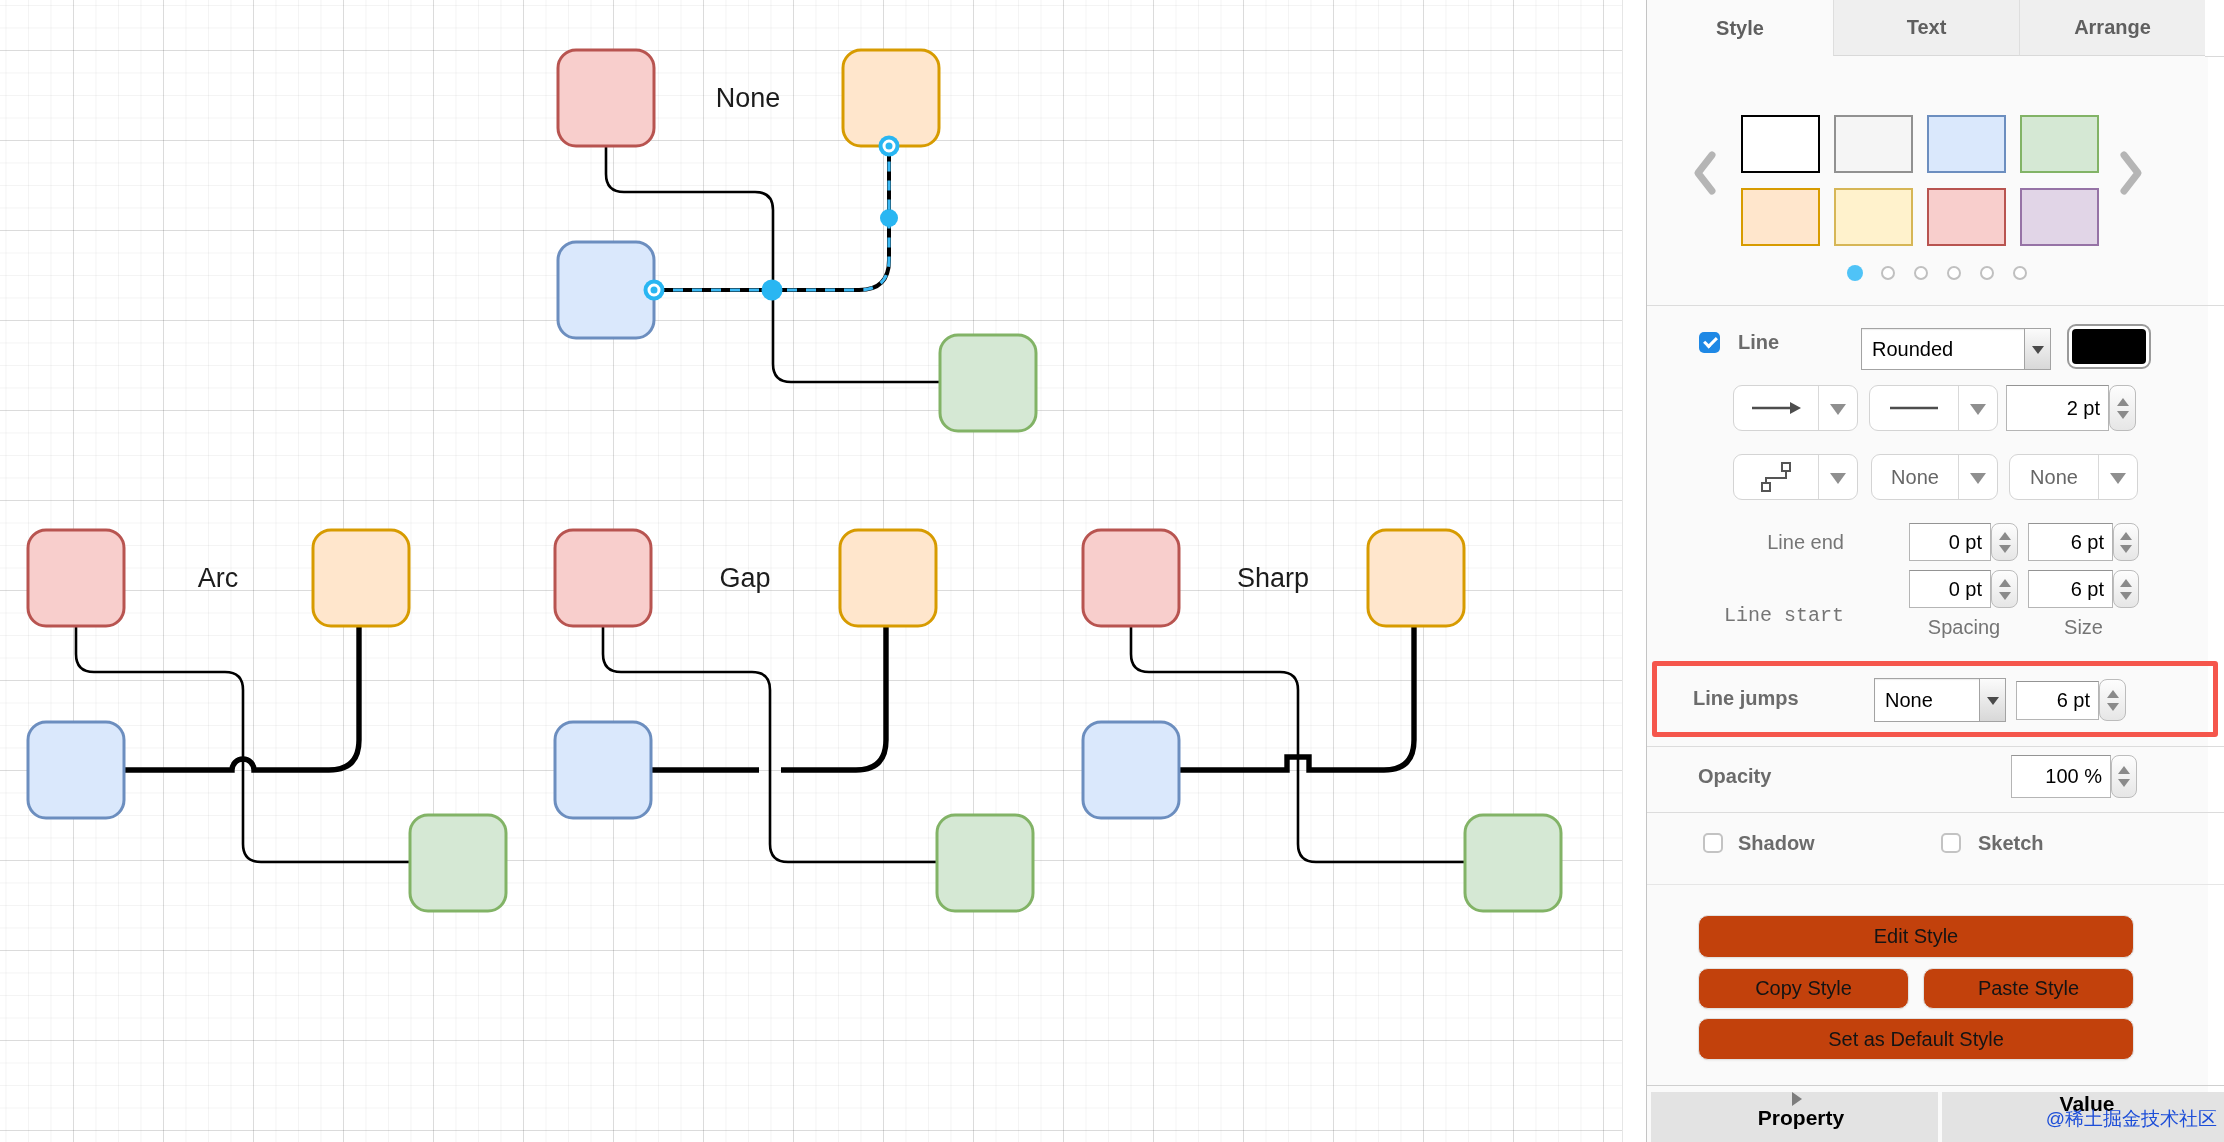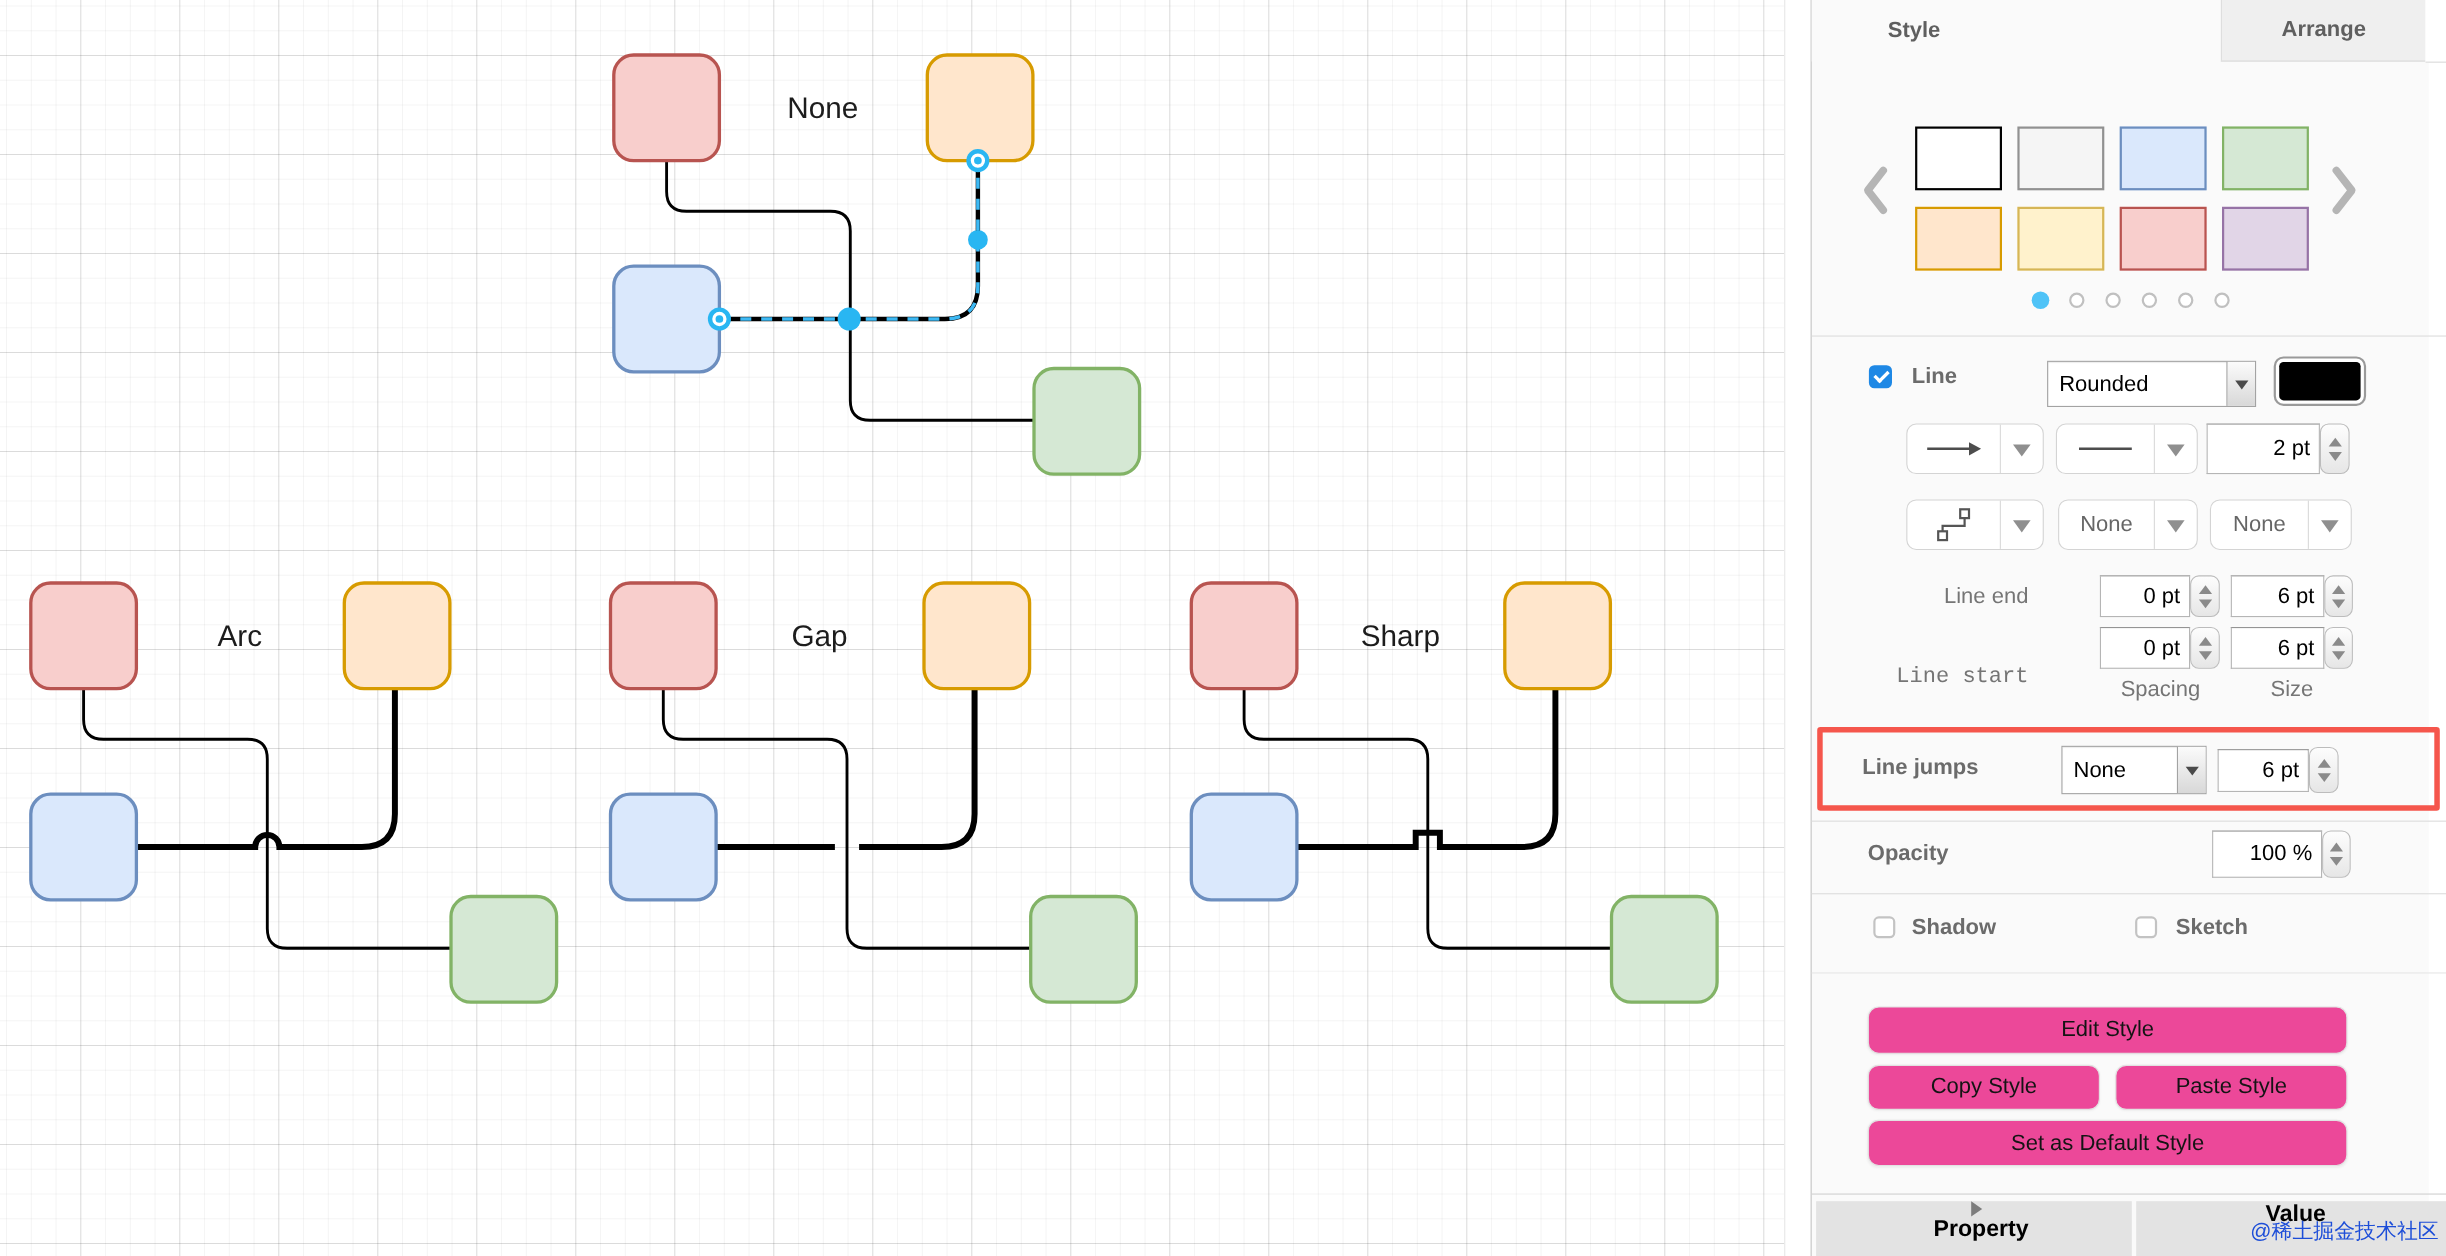--- a/index.html
+++ b/index.html
@@ -136,6 +136,9 @@
     <div class="abs tab active" style="left:0;width:186px;">
         <span>Style</span>
       </div>
+    <div class="abs tab inactive" style="left:186px;width:186px;">
+        <span>Text</span>
+      </div>
     <div class="abs tab inactive" style="left:372px;width:186px;">
         <span>Arrange</span>
       </div>

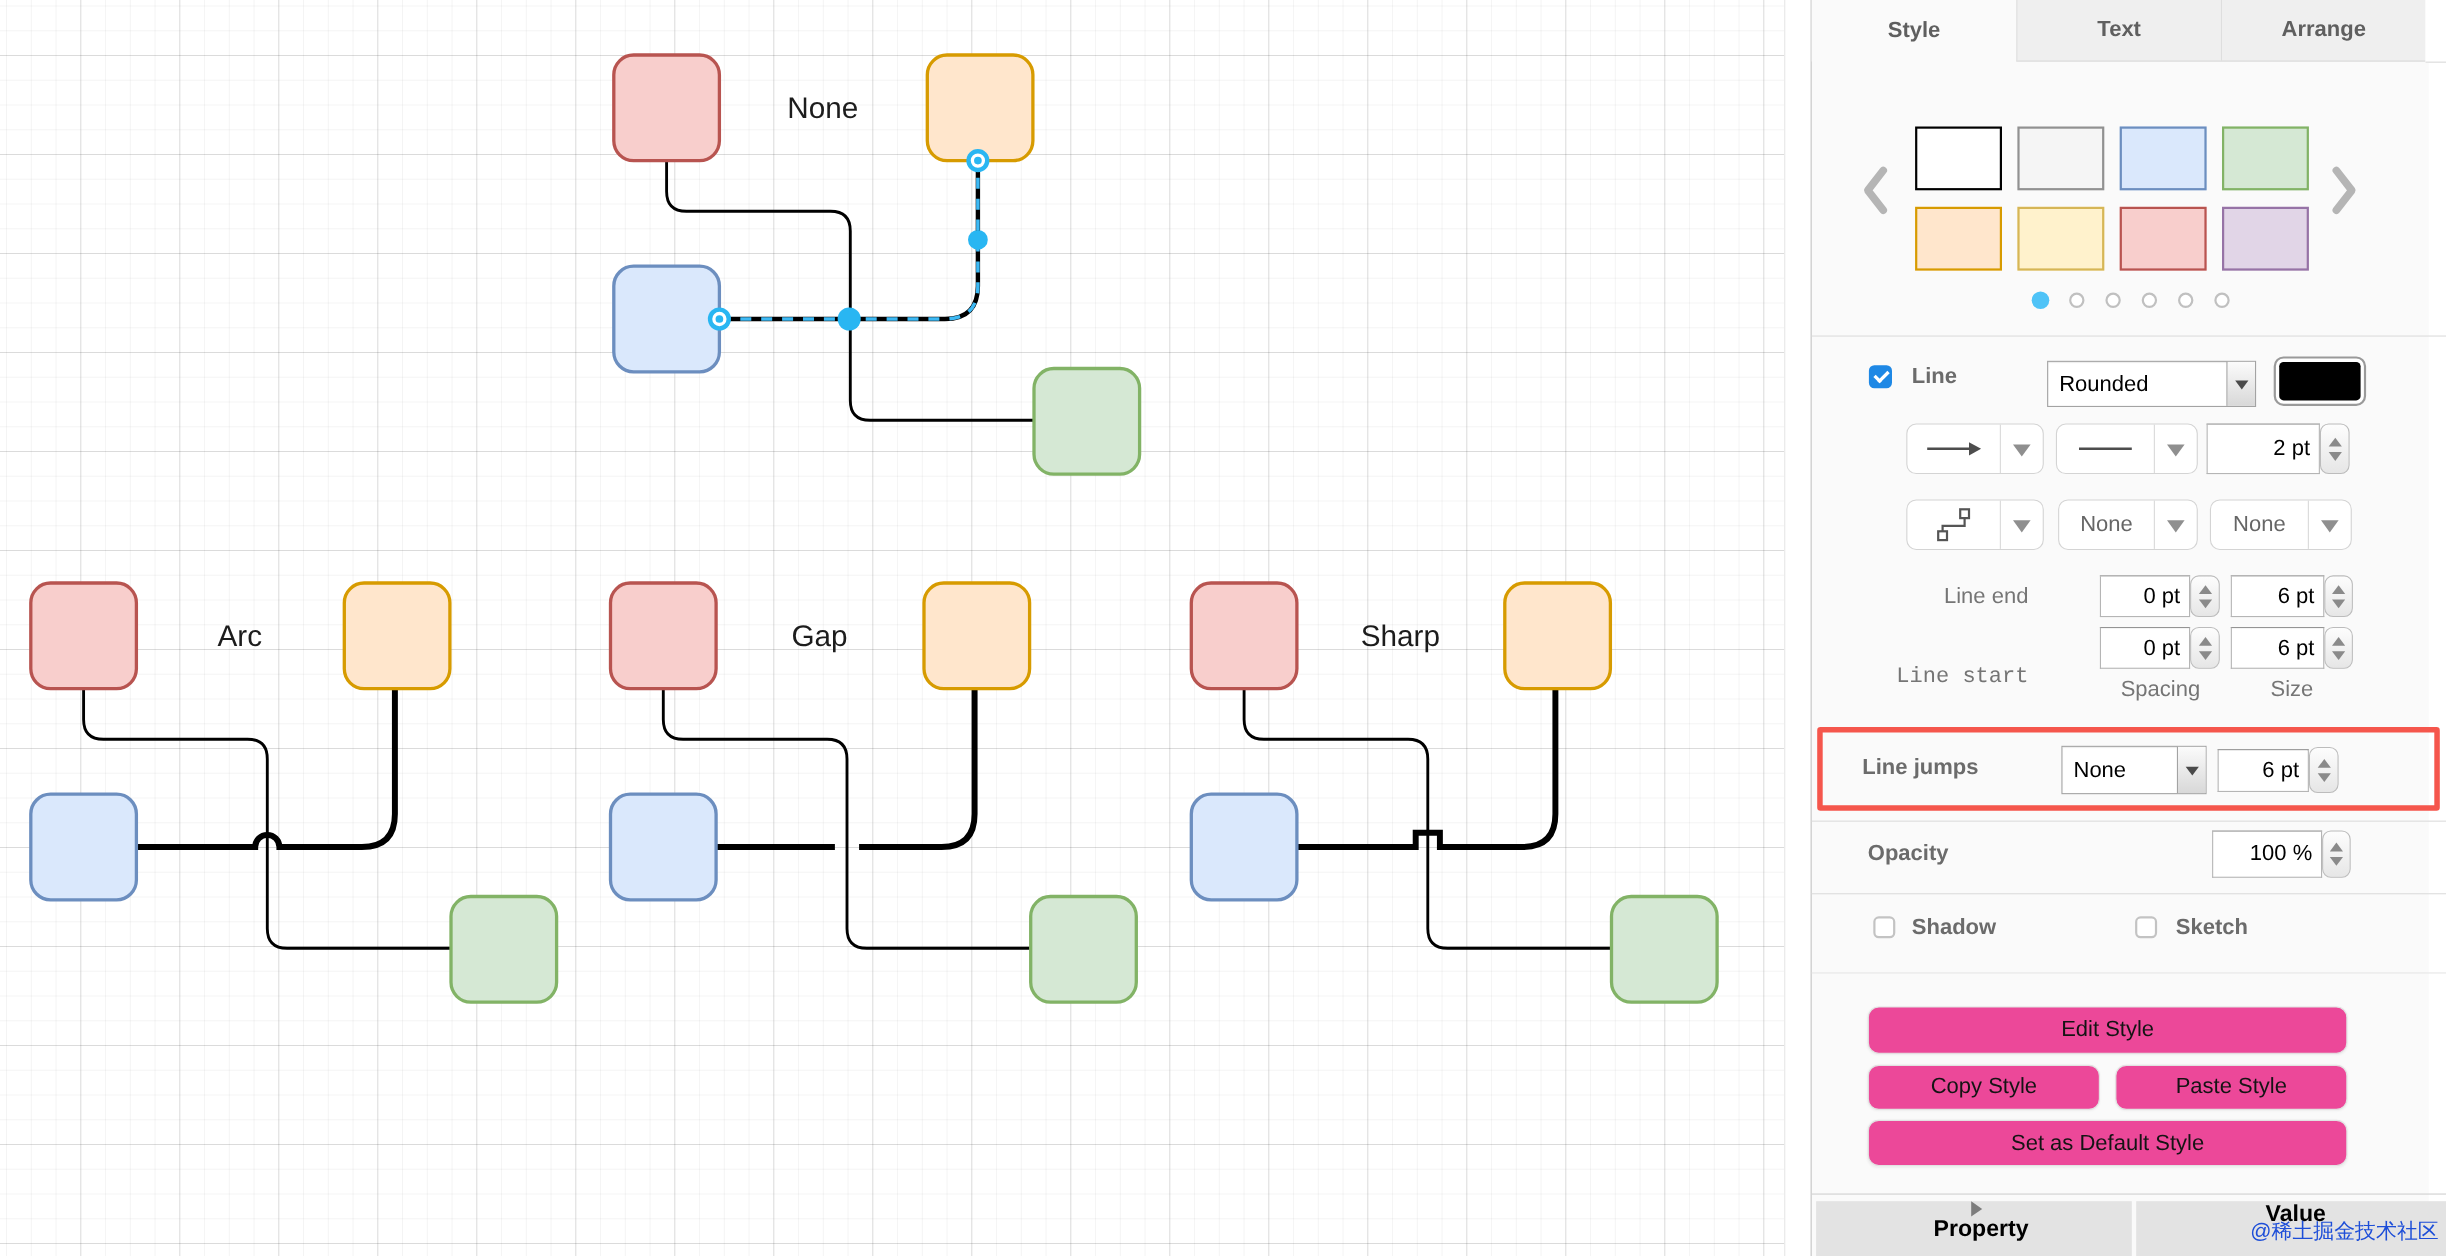--- a/index.html
+++ b/index.html
@@ -63,7 +63,7 @@
   .st-up{width:0;height:0;border:6px solid transparent;border-bottom:8px solid #8a8a8a;}
   .st-dn{width:0;height:0;border:6px solid transparent;border-top:8px solid #8a8a8a;}
   
-  .wbtn{background:#ec4899;border:1px solid #e2e2e2;border-radius:10px;box-sizing:border-box;
+  .wbtn{background:#c2410c;border:1px solid #e2e2e2;border-radius:10px;box-sizing:border-box;
         display:flex;align-items:center;justify-content:center;font-size:20px;color:#141414;
         box-shadow:0 1px 2px rgba(0,0,0,.05);}
   

